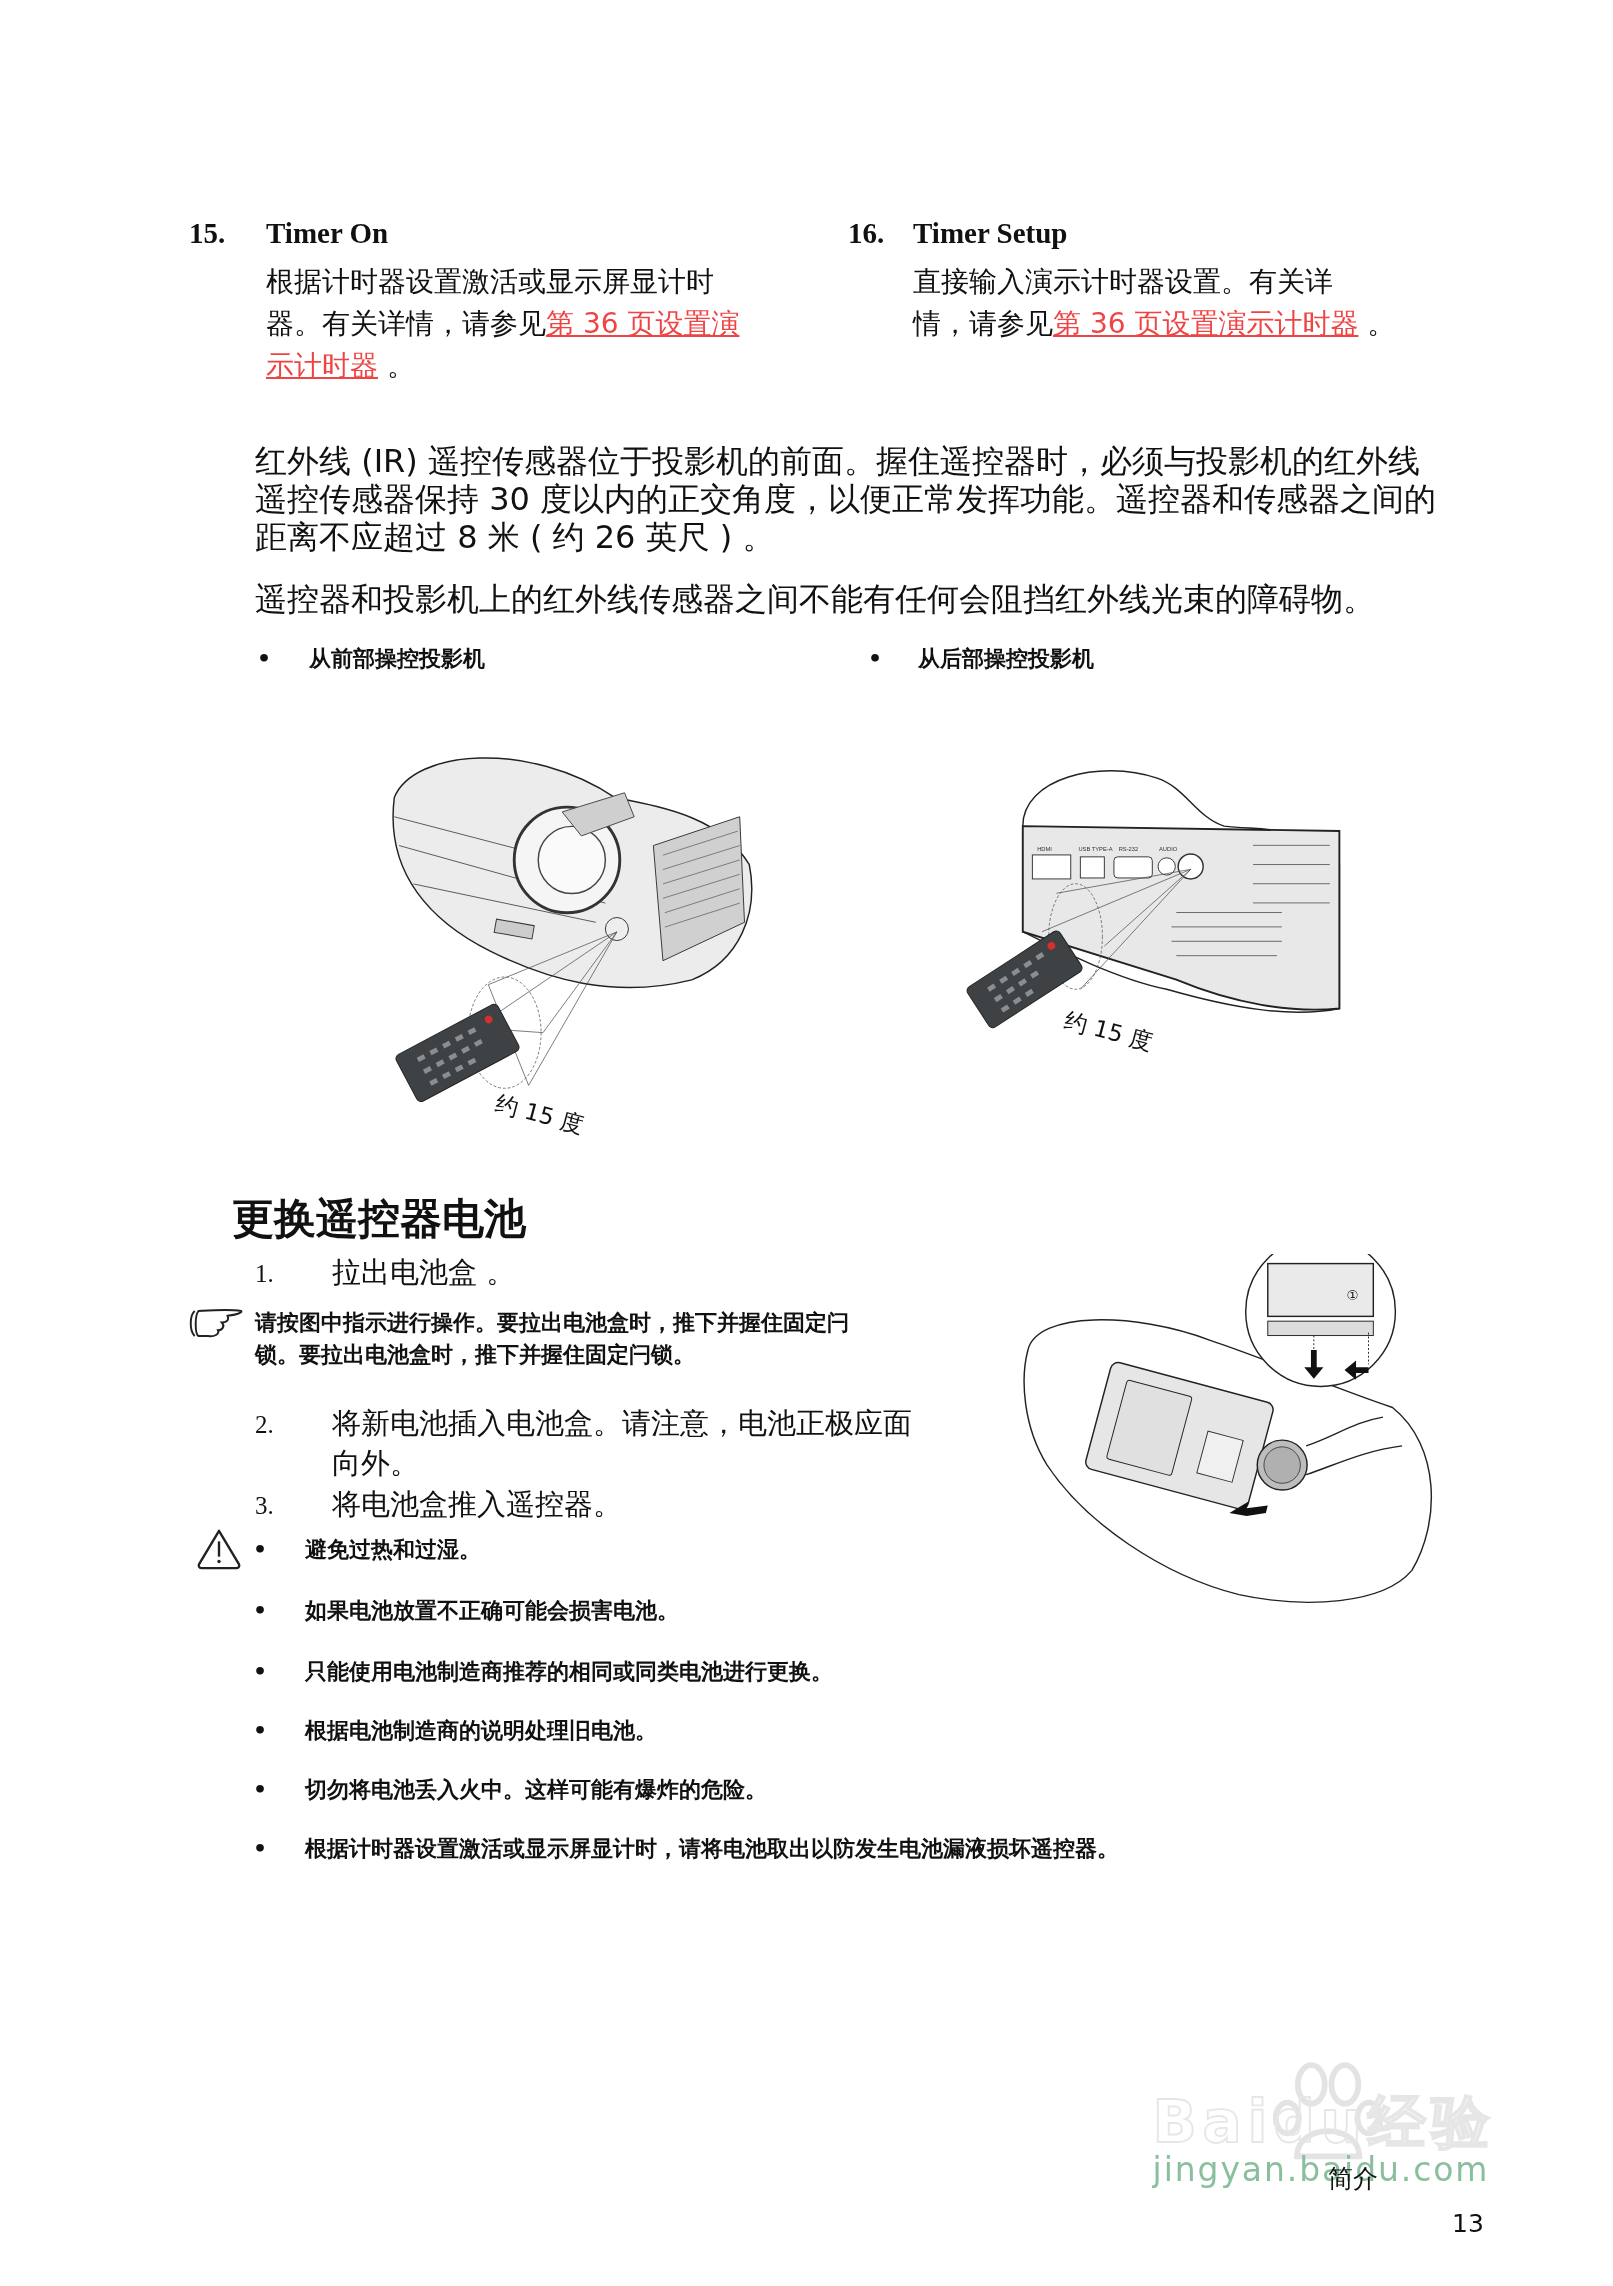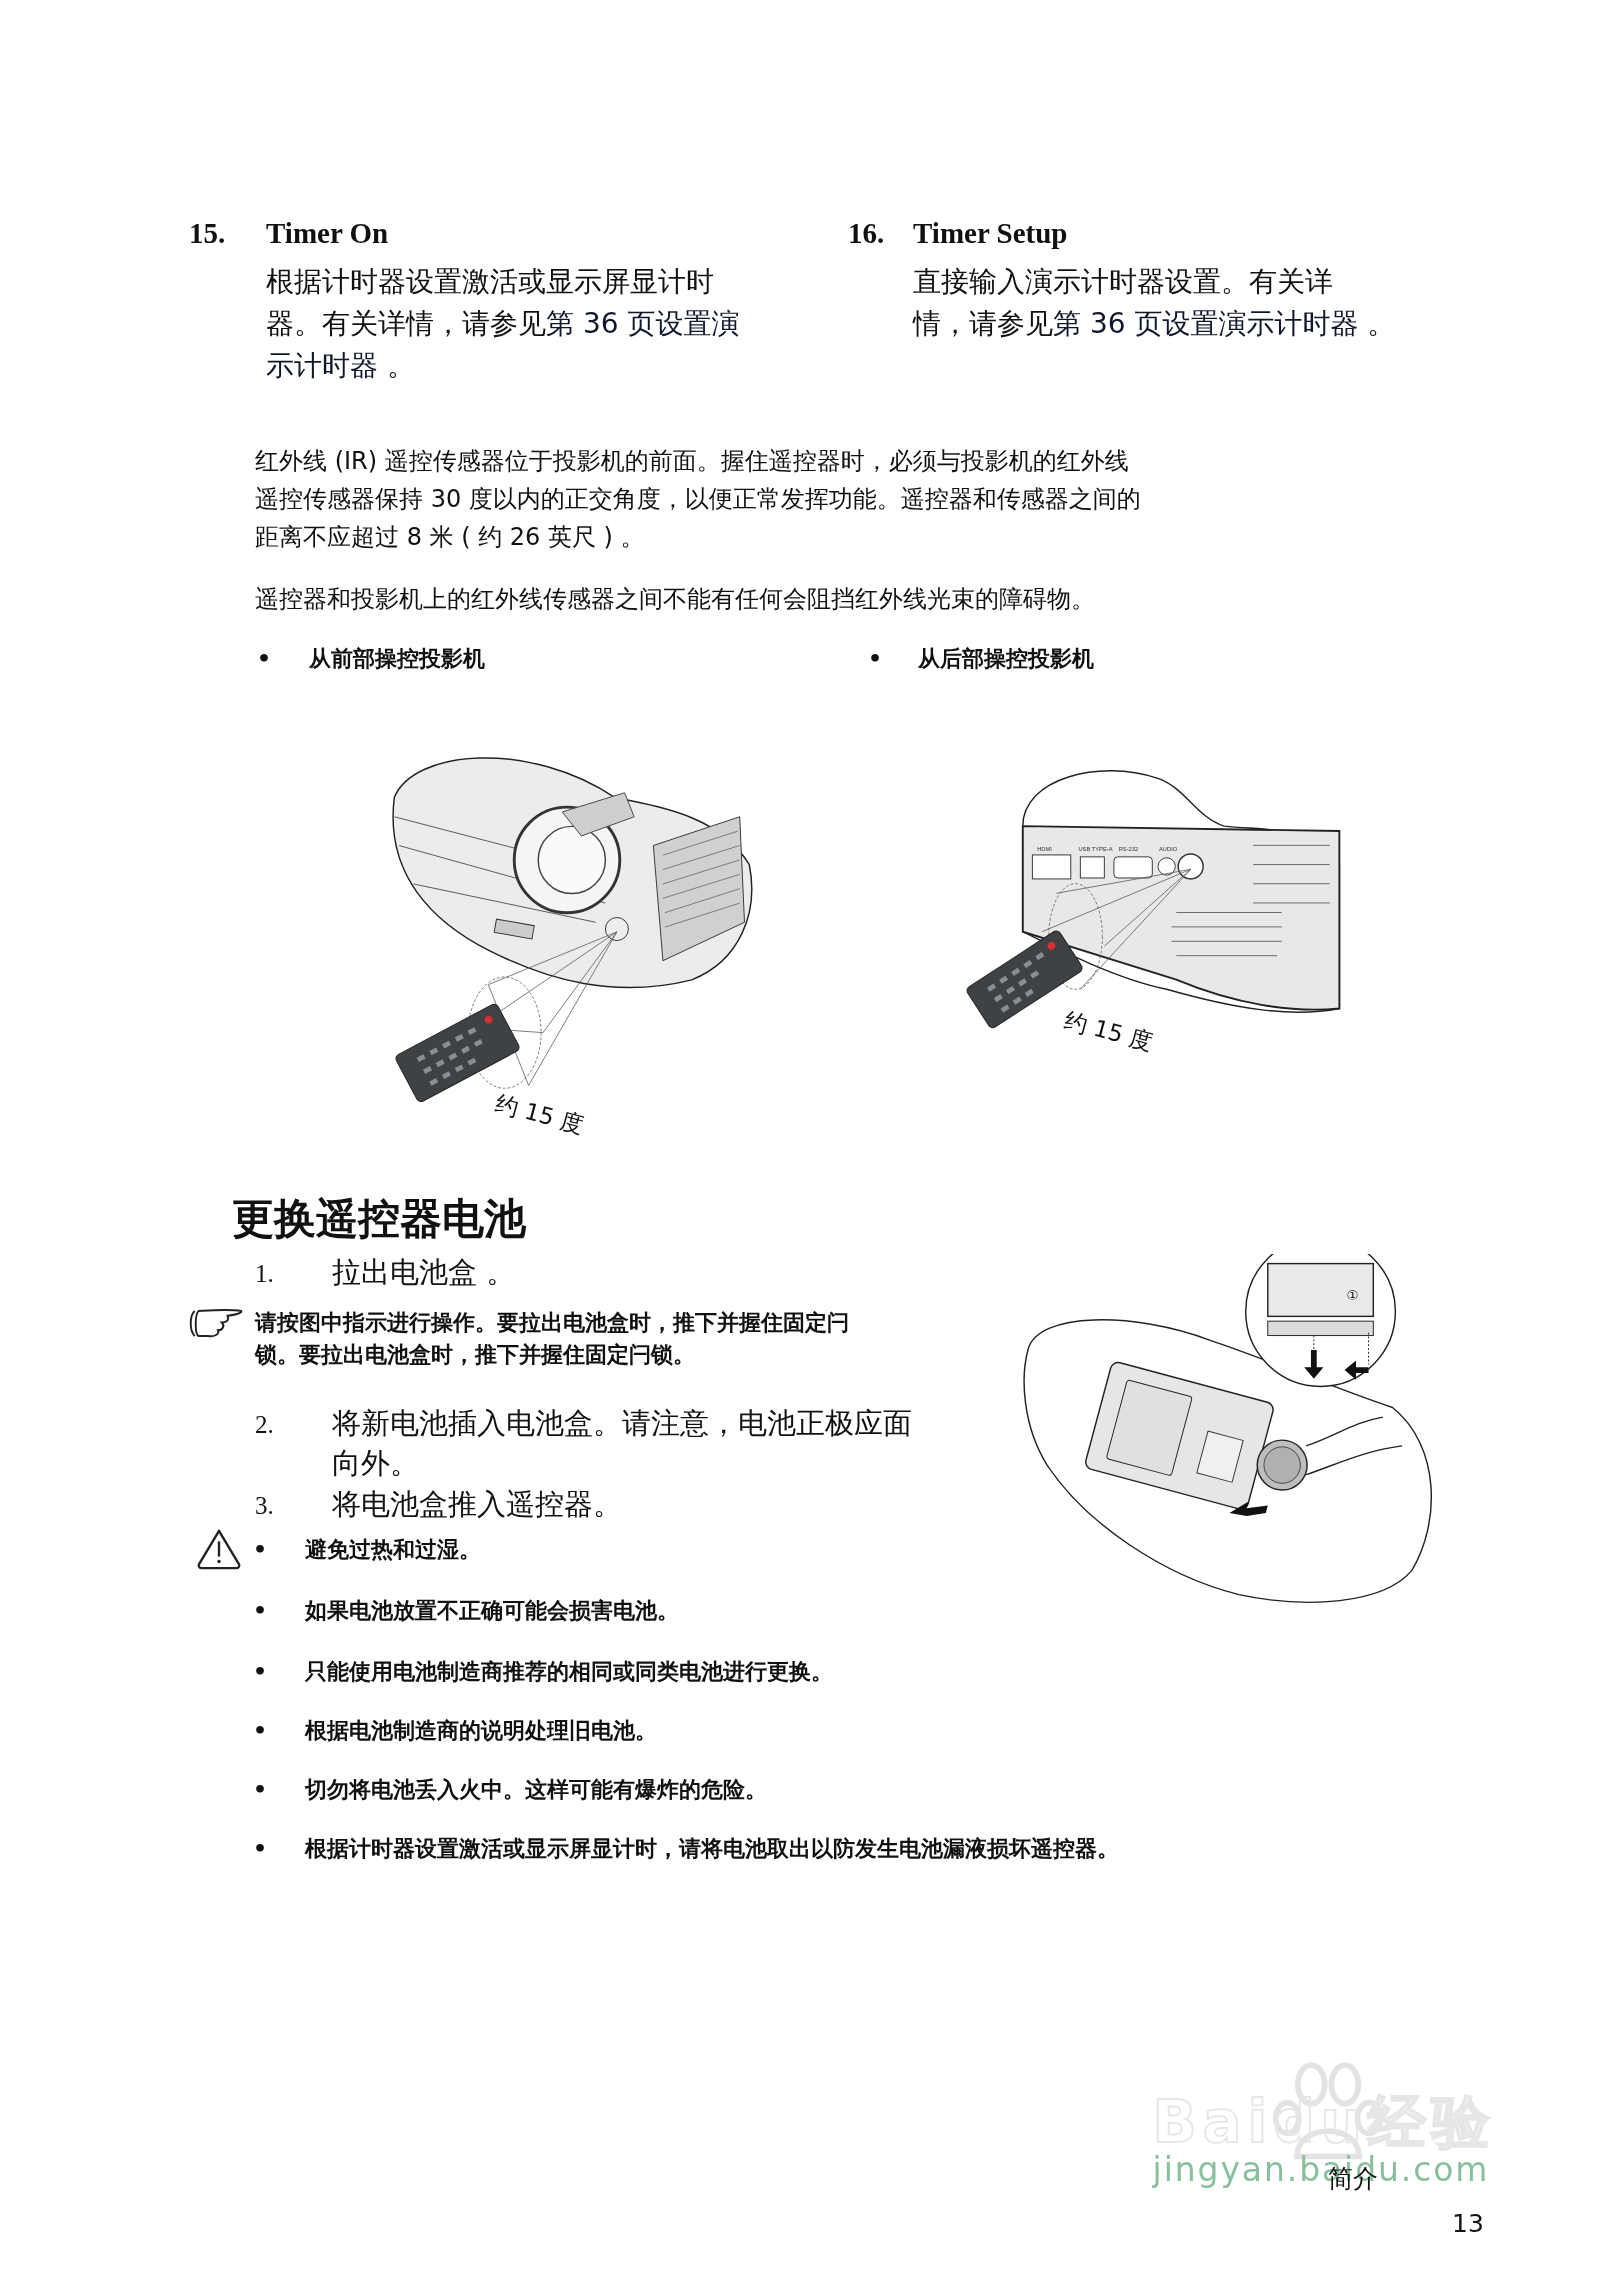--- a/index.html
+++ b/index.html
@@ -9,7 +9,7 @@
   .sec-num { font-family:"Liberation Serif","DejaVu Serif",serif; font-weight:bold; font-size:29px; }
   .sec-title { font-family:"Liberation Serif","DejaVu Serif",serif; font-weight:bold; font-size:29px; }
   .body-text { font-size:28px; line-height:42px; }
-  .link { color:#0f172a; }
+  .link { color:#ef4444;text-decoration:underline; }
   .para { font-size:24px; line-height:38px; }
   .bullet-bold { font-size:22px; font-weight:bold; }
   .heading { font-size:42px; font-weight:bold; }

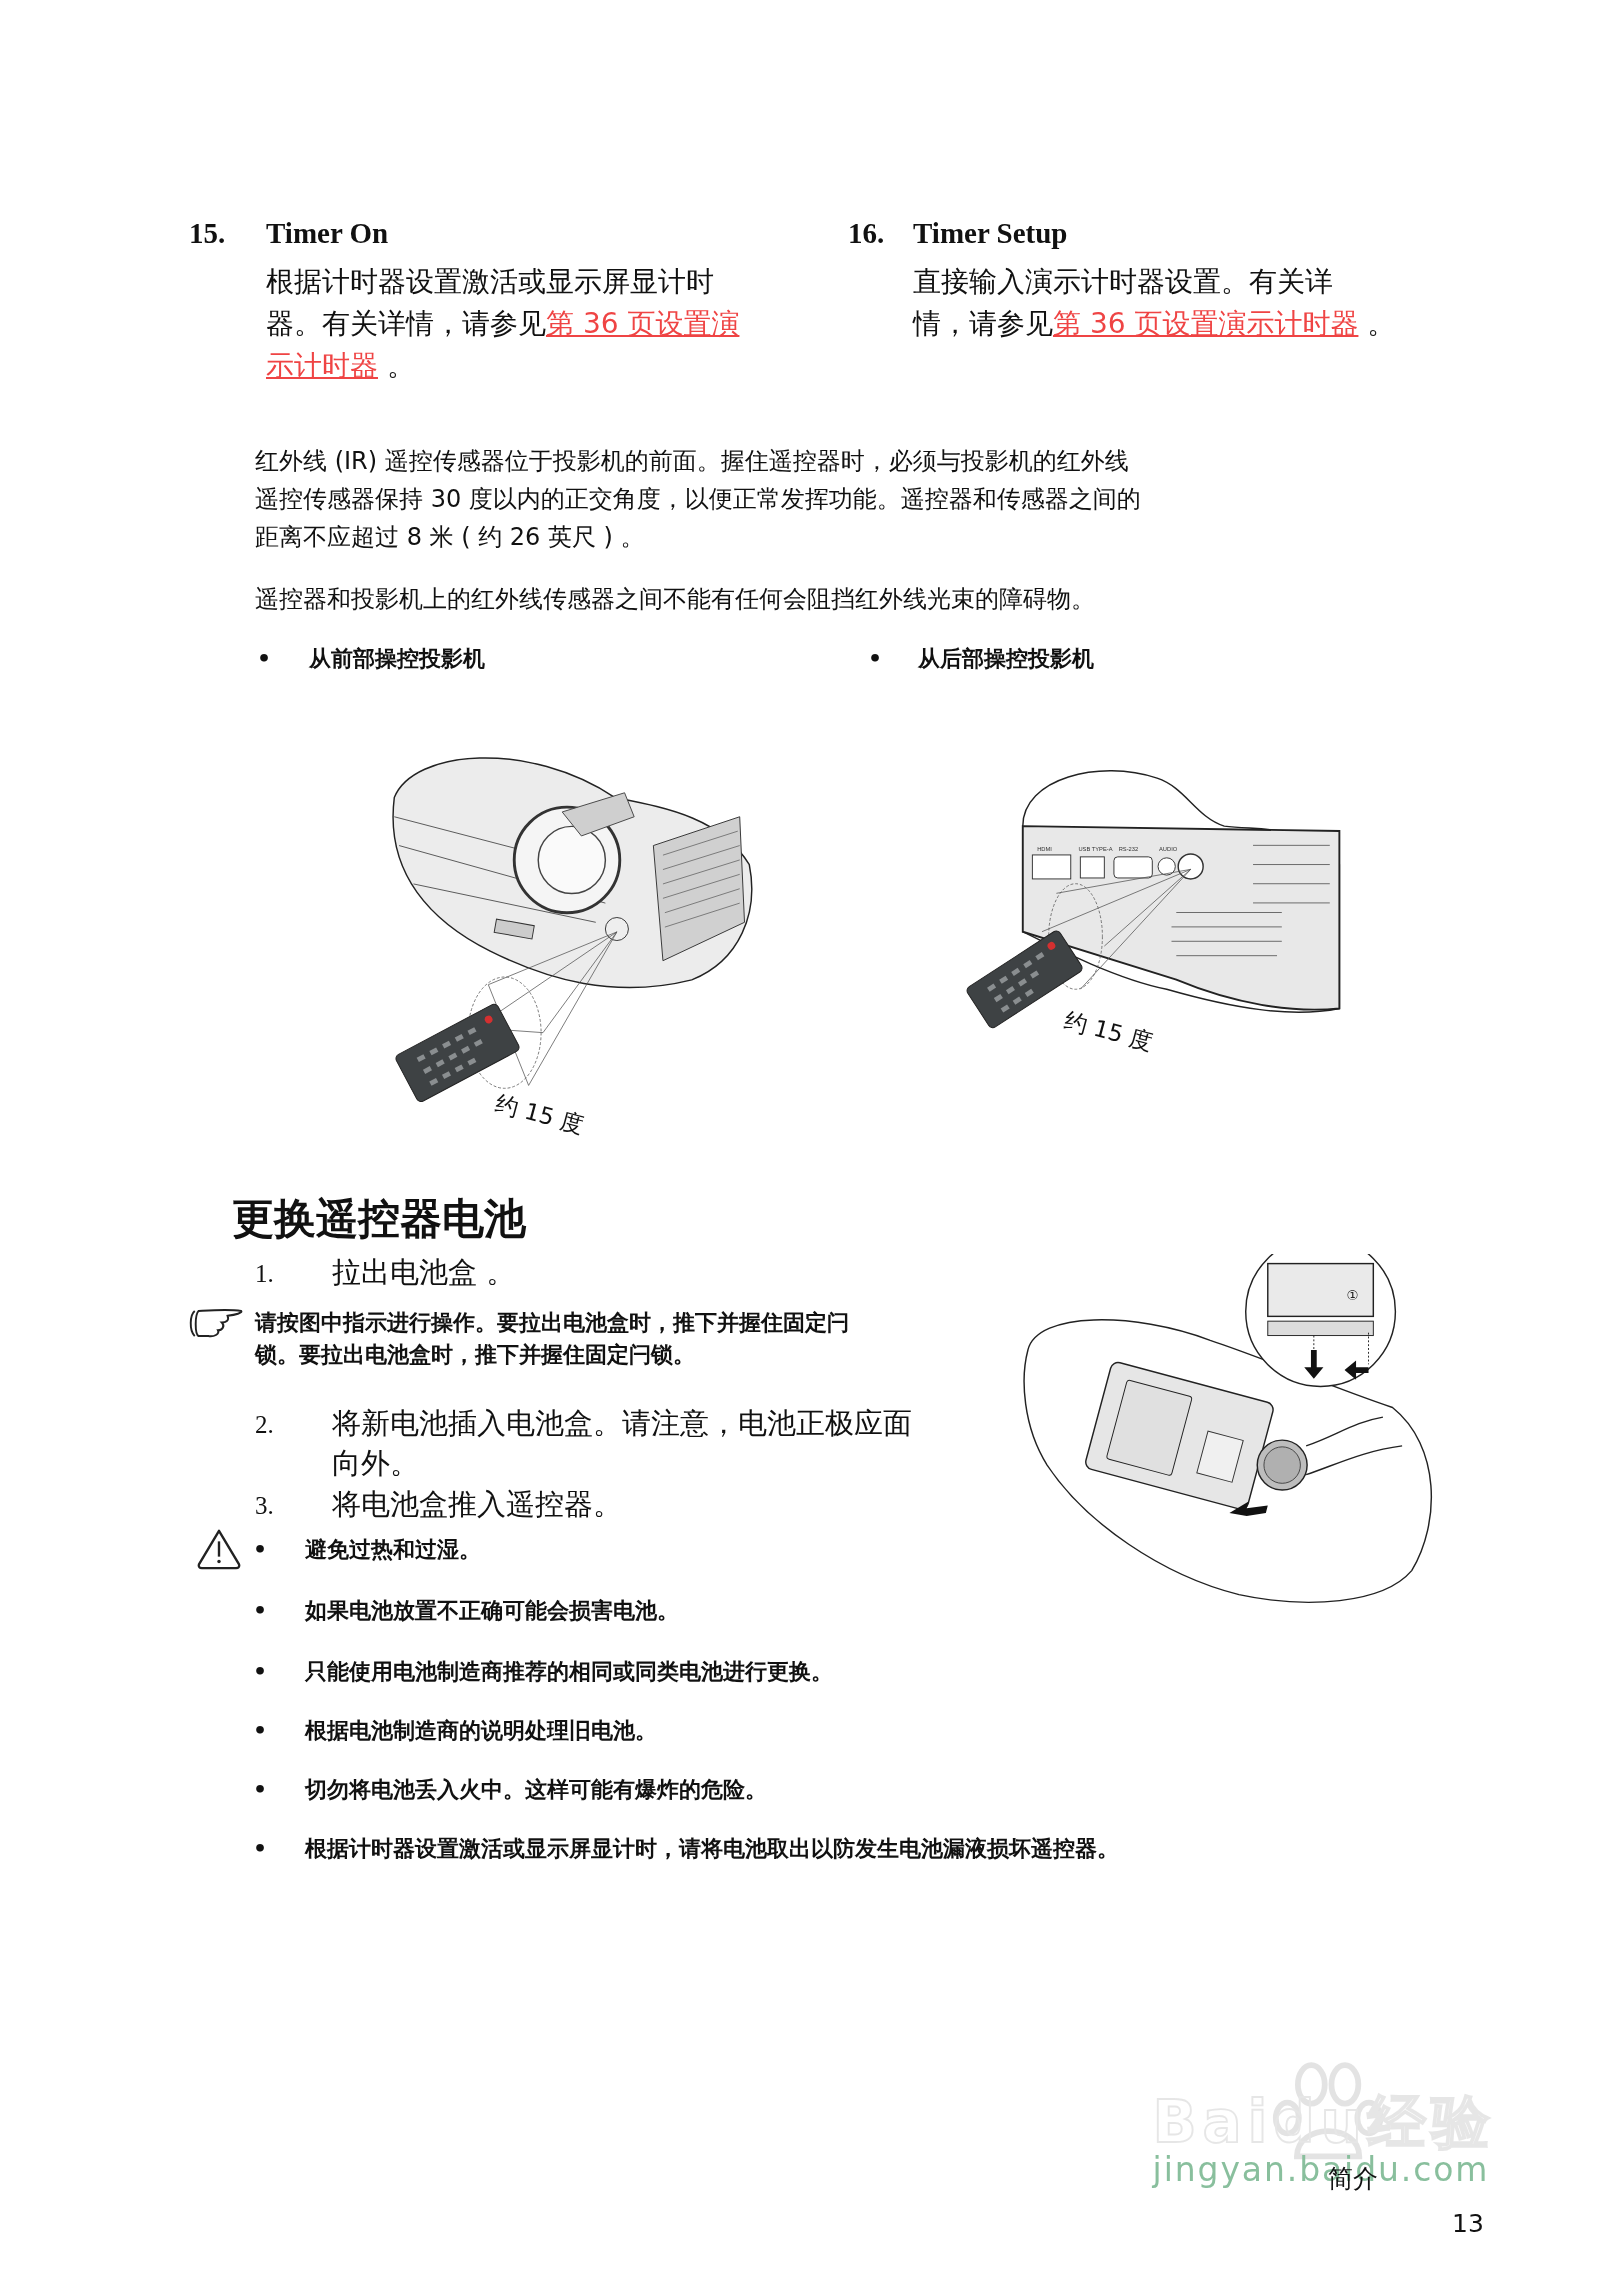--- a/index.html
+++ b/index.html
@@ -10,7 +10,7 @@
   .sec-title { font-family:"Liberation Serif","DejaVu Serif",serif; font-weight:bold; font-size:29px; }
   .body-text { font-size:28px; line-height:42px; }
   .link { color:#ef4444;text-decoration:underline; }
-  .para { font-size:24px; line-height:38px; }
+  .para { font-size:32px; line-height:38px; }
   .bullet-bold { font-size:22px; font-weight:bold; }
   .heading { font-size:42px; font-weight:bold; }
   .step-num { font-family:"Liberation Serif","DejaVu Serif",serif; font-size:25px; }

